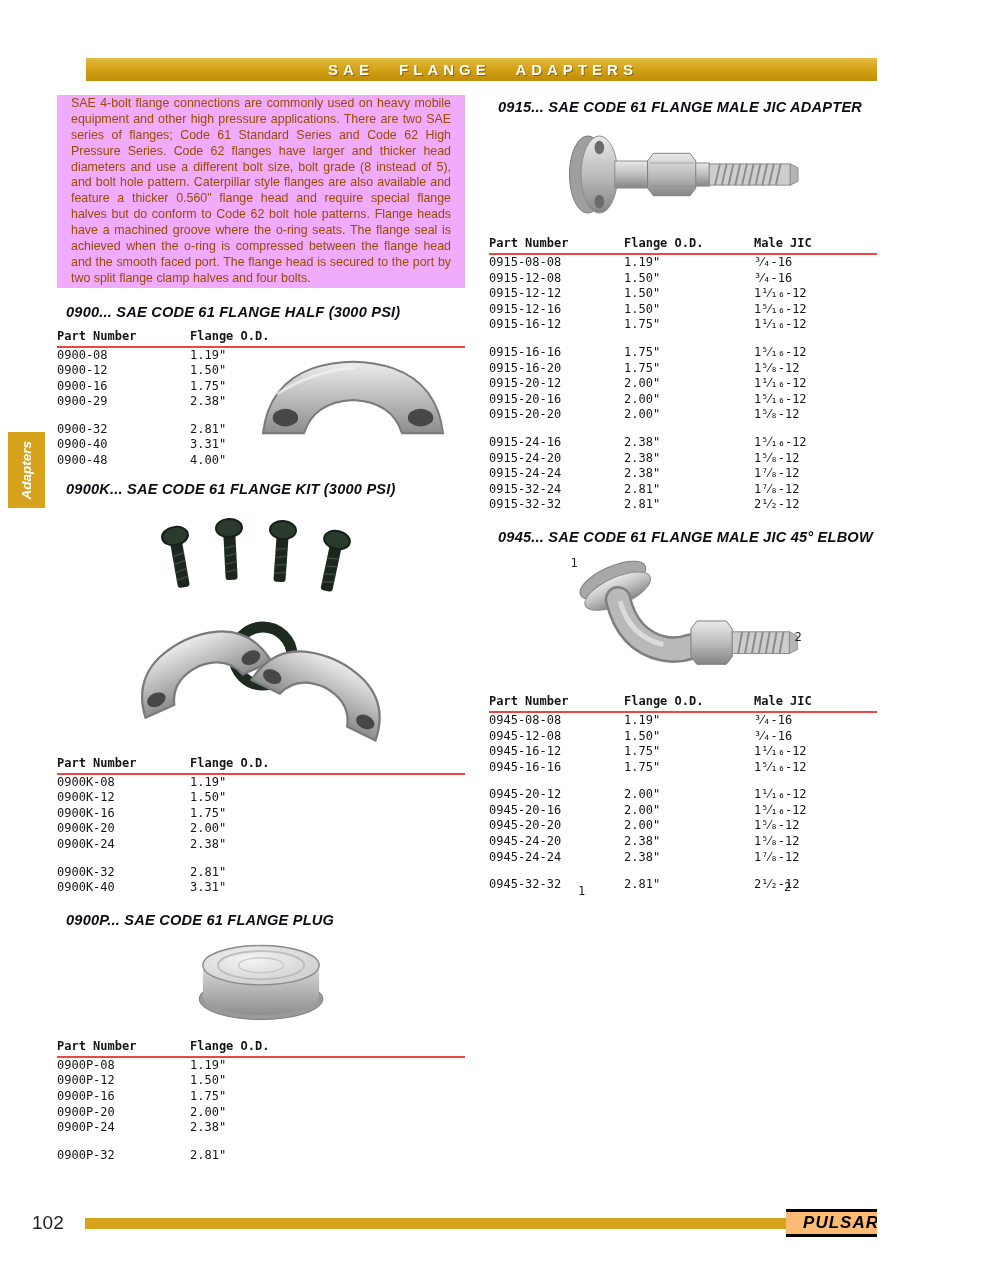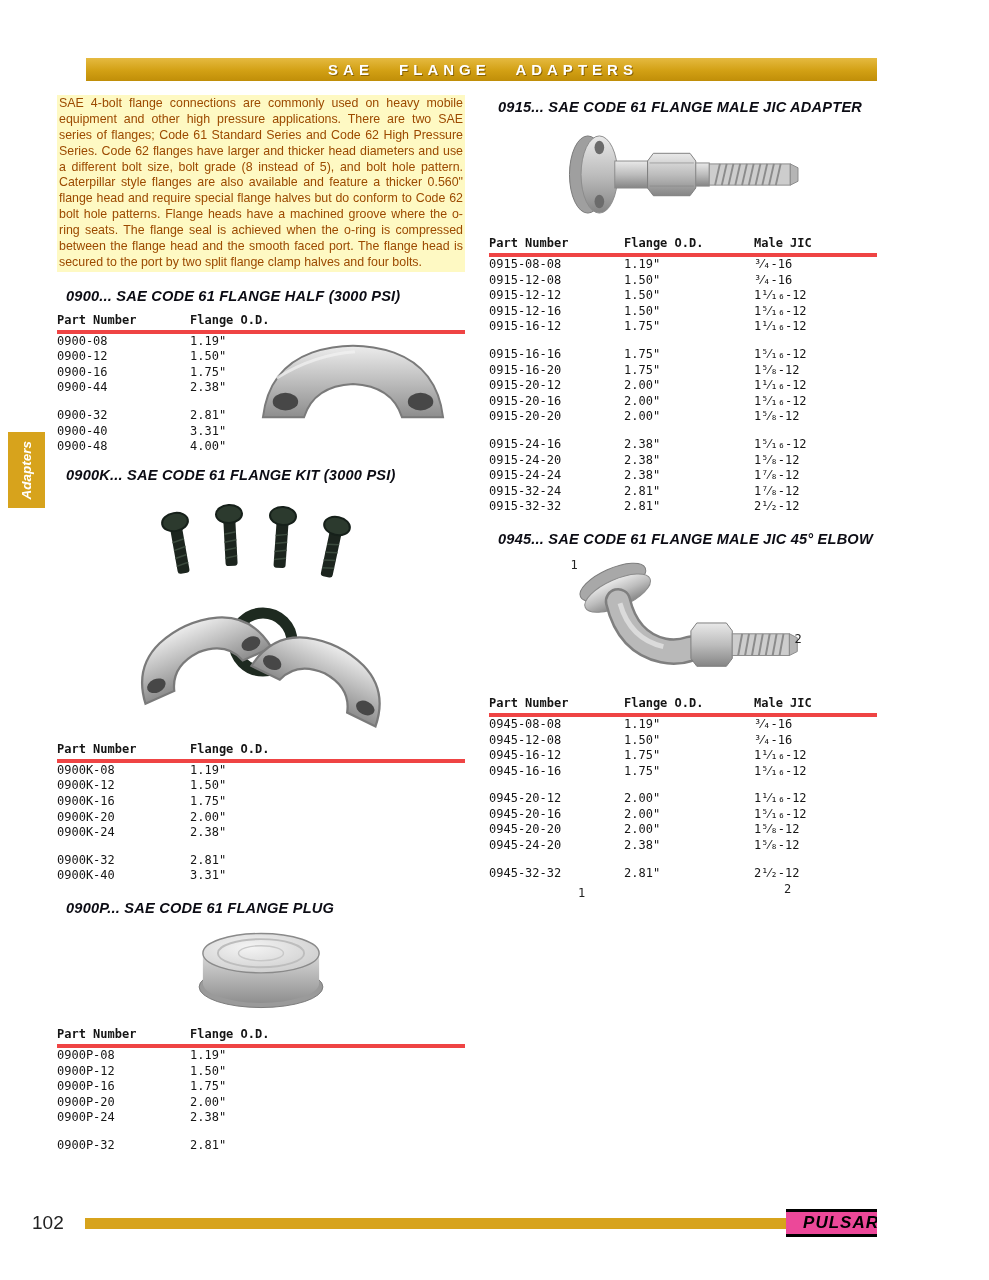--- a/index.html
+++ b/index.html
@@ -35,8 +35,8 @@
   .col.right { left:489px; top:90px; width:401px; }
 
   .intro {
-    margin:0; background:#fef9c3; color:#9c4a00;
-    font-size:12.4px; line-height:1.28; text-align:justify; padding:1px 2px;
+    margin:0; background:#f0abfc; color:#9c4a00;
+    font-size:12.4px; line-height:1.28; text-align:justify; padding:1px 14px;
   }
 
   .sec-title {

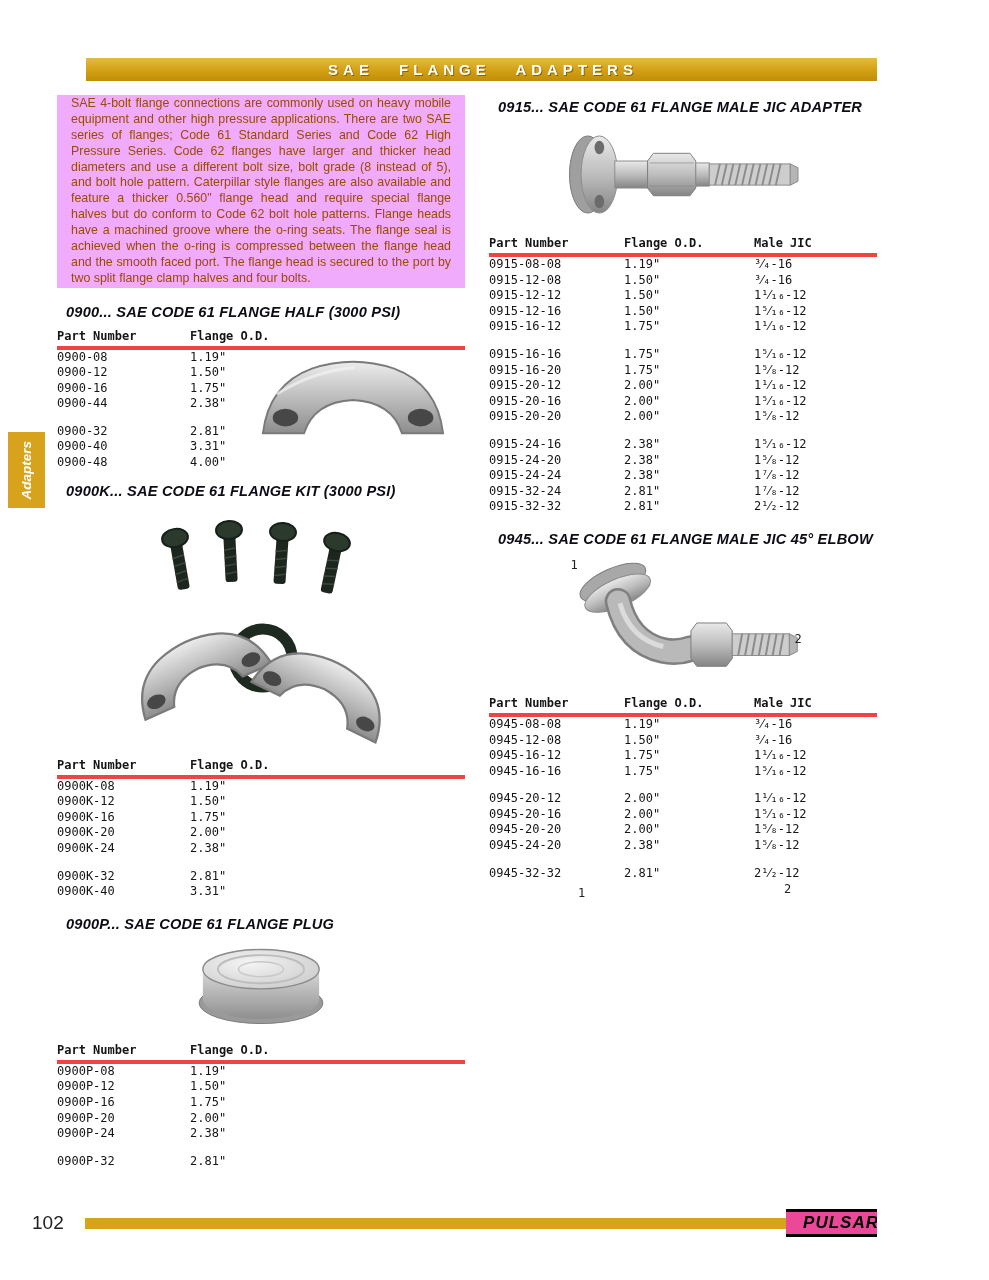--- a/index.html
+++ b/index.html
@@ -55,7 +55,7 @@
   }
   .cat-table th {
     text-align:left; font-weight:bold; padding:0 0 3px 0;
-    border-bottom:4px solid #ef4444;
+    border-bottom:2px solid #ef4444;
   }
   .cat-table td { padding:0; line-height:15.6px; white-space:nowrap; }
   .cat-table tbody tr:first-child td { }

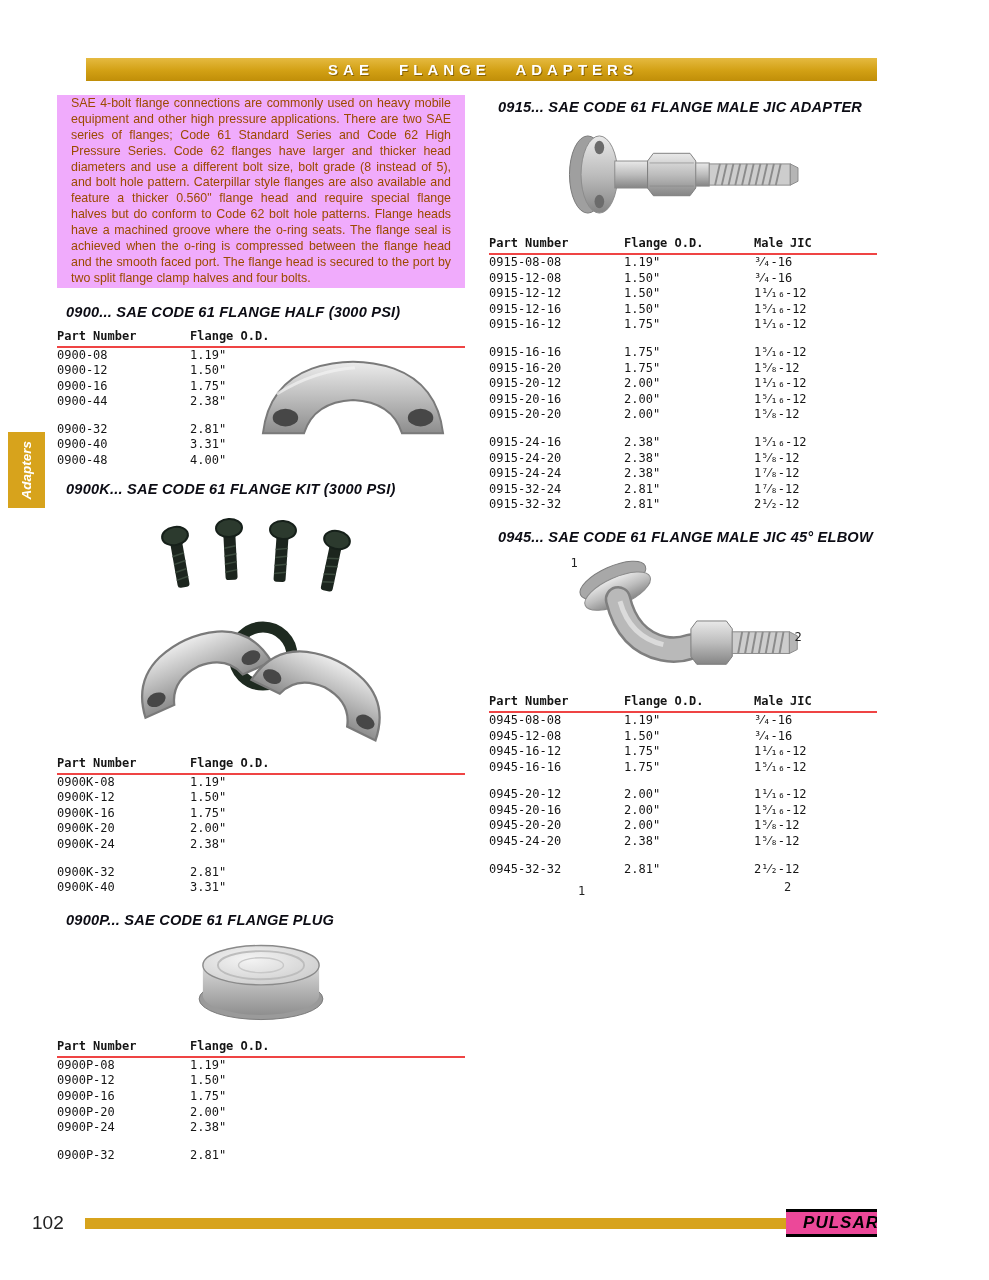--- a/index.html
+++ b/index.html
@@ -131,7 +131,7 @@
                 <td>1.75"</td>
               </tr>
               <tr>
-                <td>0900-44</td>
+                <td>0900-29</td>
                 <td>2.38"</td>
               </tr>
               <tr class="spacer">

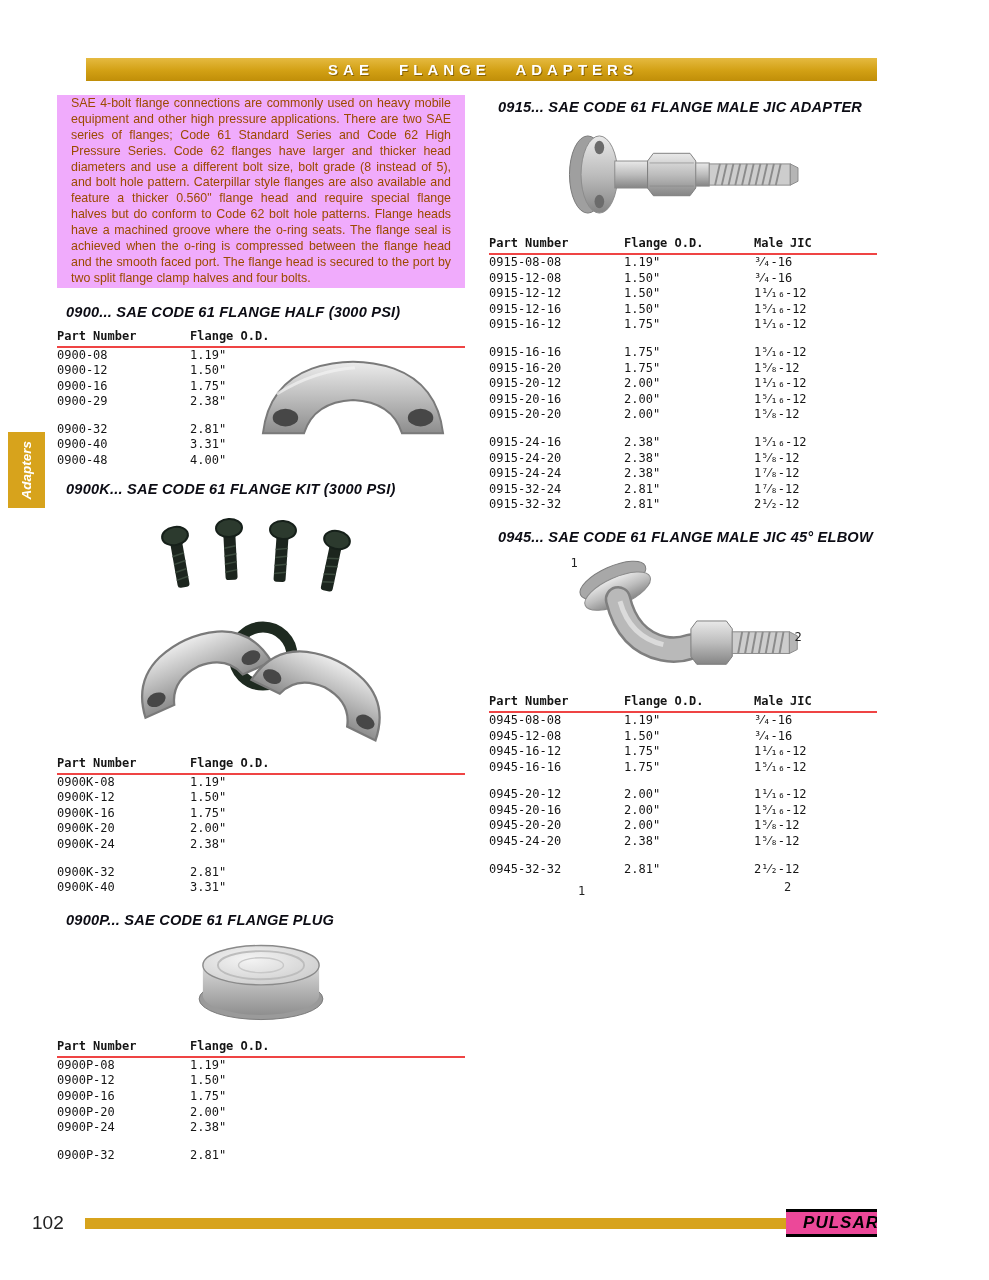--- a/index.html
+++ b/index.html
@@ -529,6 +529,11 @@
               <td>2.38"</td>
               <td>1⁵⁄₈-12</td>
             </tr>
+            <tr>
+              <td>0945-24-24</td>
+              <td>2.38"</td>
+              <td>1⁷⁄₈-12</td>
+            </tr>
             <tr class="spacer">
               <td colspan="3"></td>
             </tr>

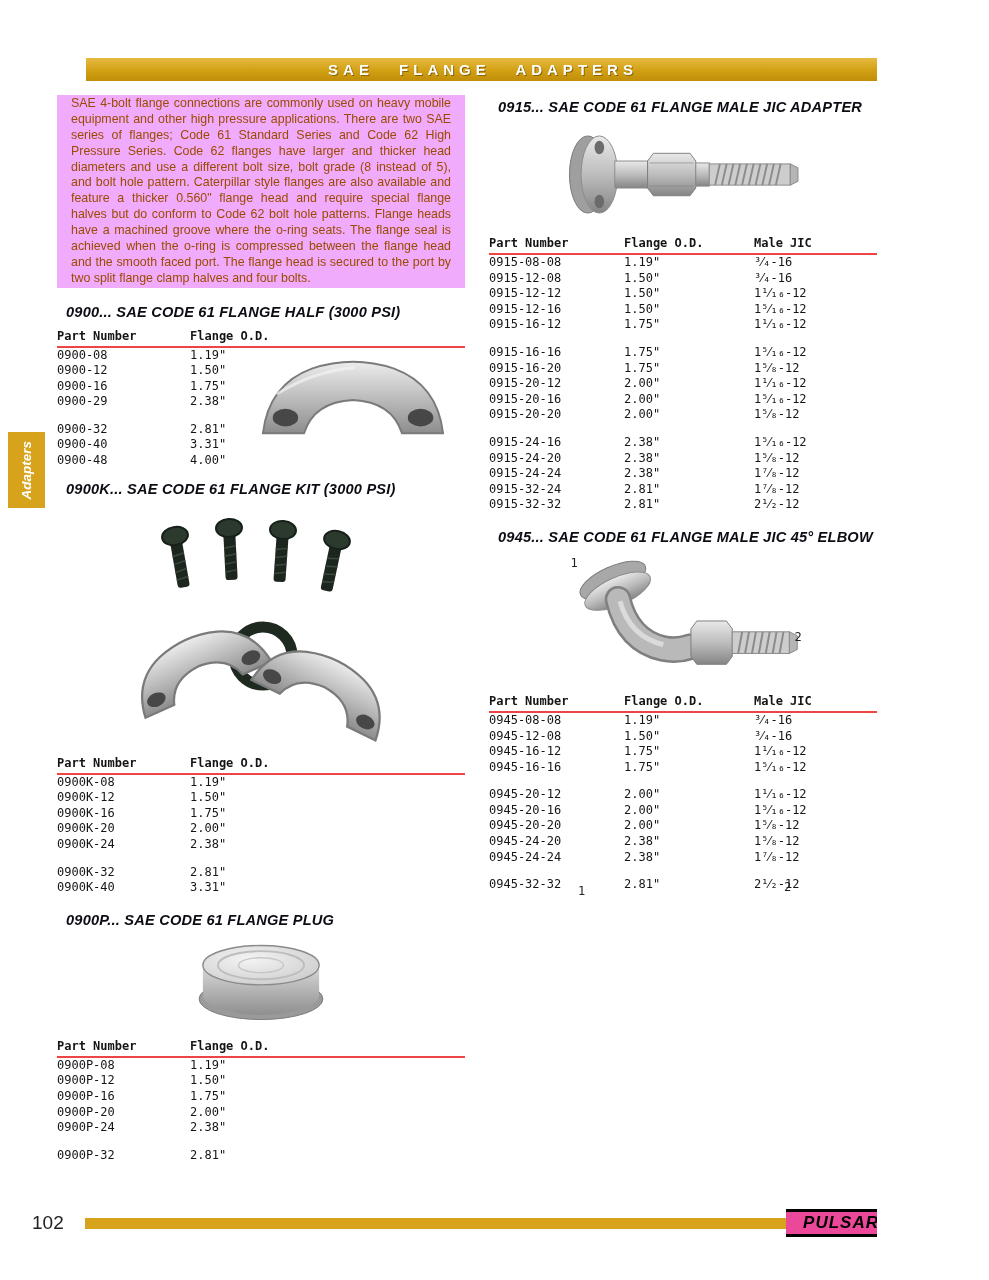--- a/index.html
+++ b/index.html
@@ -83,7 +83,7 @@
   .gold-bar { position:absolute; left:85px; top:1218px; width:904px; height:11px; background:#d7a31c; }
   .logo {
     position:absolute; left:786px; top:1209px; width:110px; height:22px;
-    background:#ec4899; border-top:3px solid #000; border-bottom:3px solid #000;
+    background:#fdba74; border-top:3px solid #000; border-bottom:3px solid #000;
     display:flex; align-items:center; justify-content:center;
   }
   .logo span {

